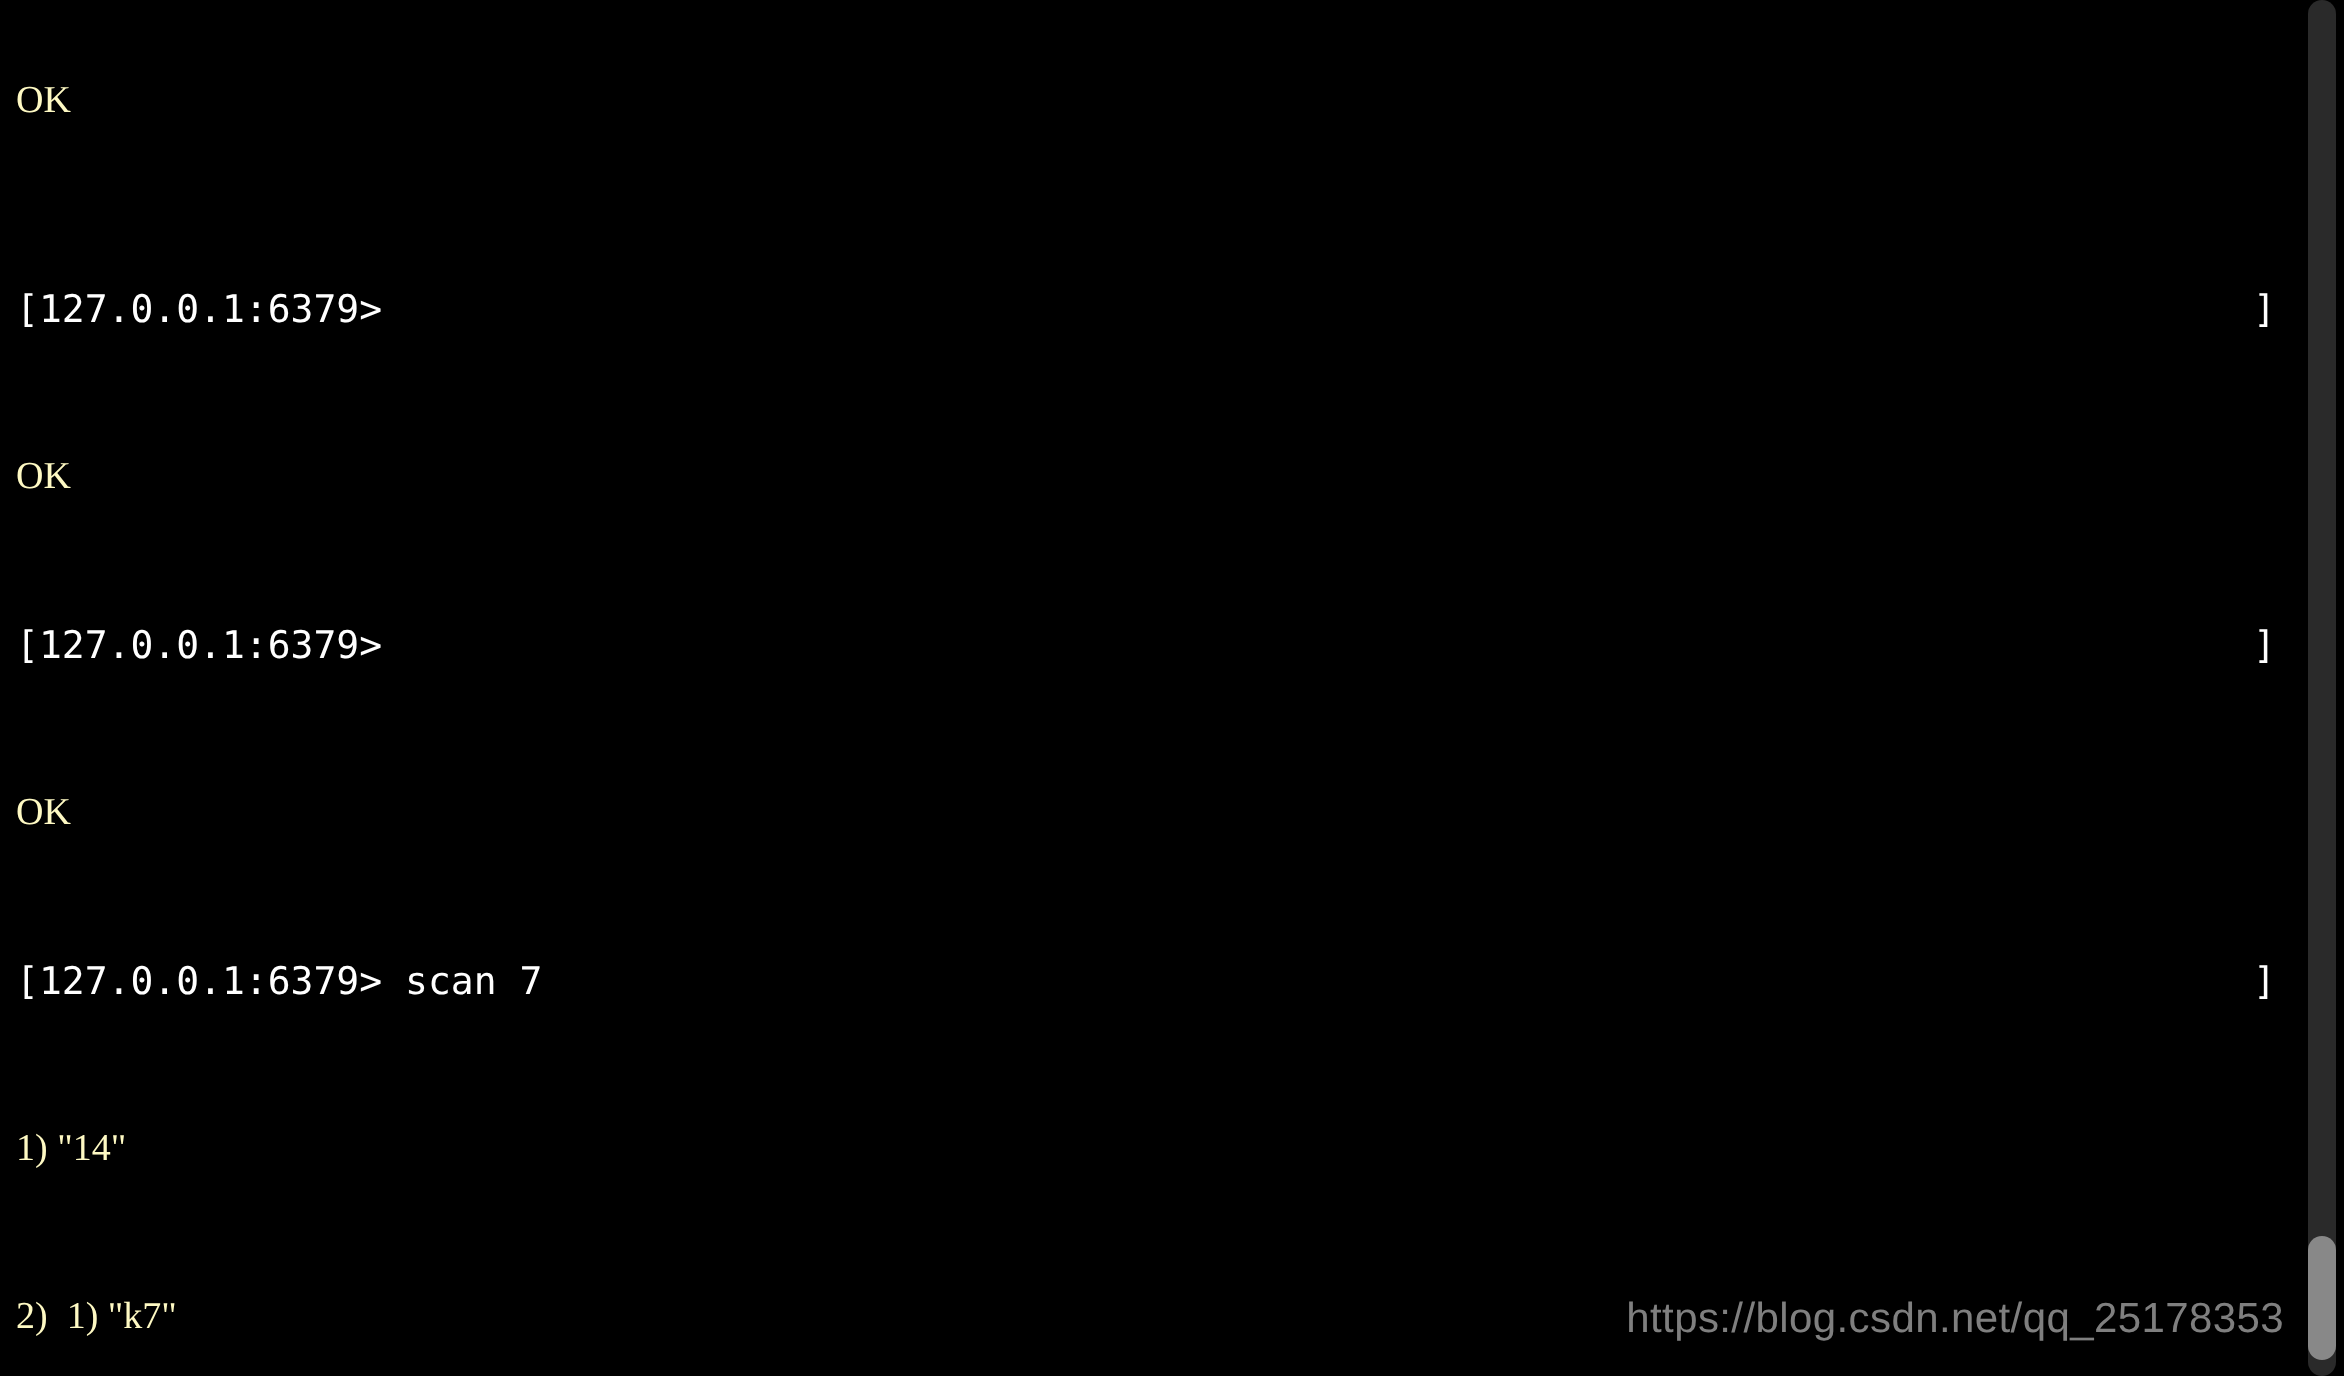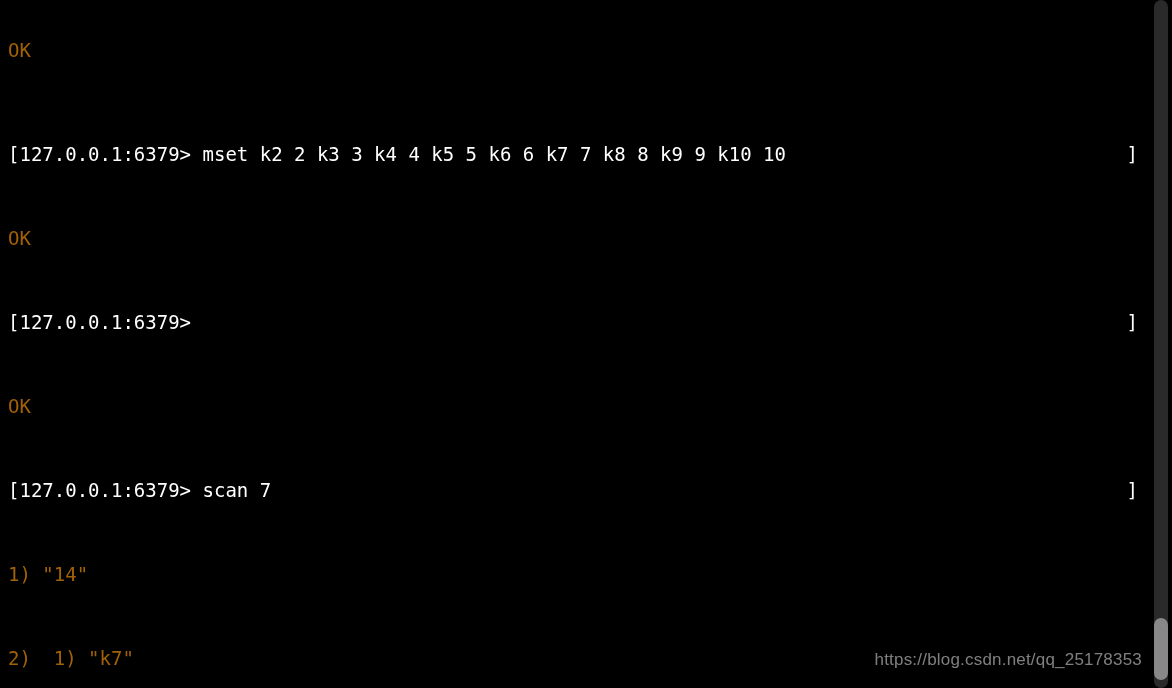--- a/index.html
+++ b/index.html
@@ -59,7 +59,8 @@
     }
     
     .output {
-      color: #a16207;
+      color: #fef9c3;
+      font-family: Liberation Serif, serif;
     }
     
     .scrollbar-track {

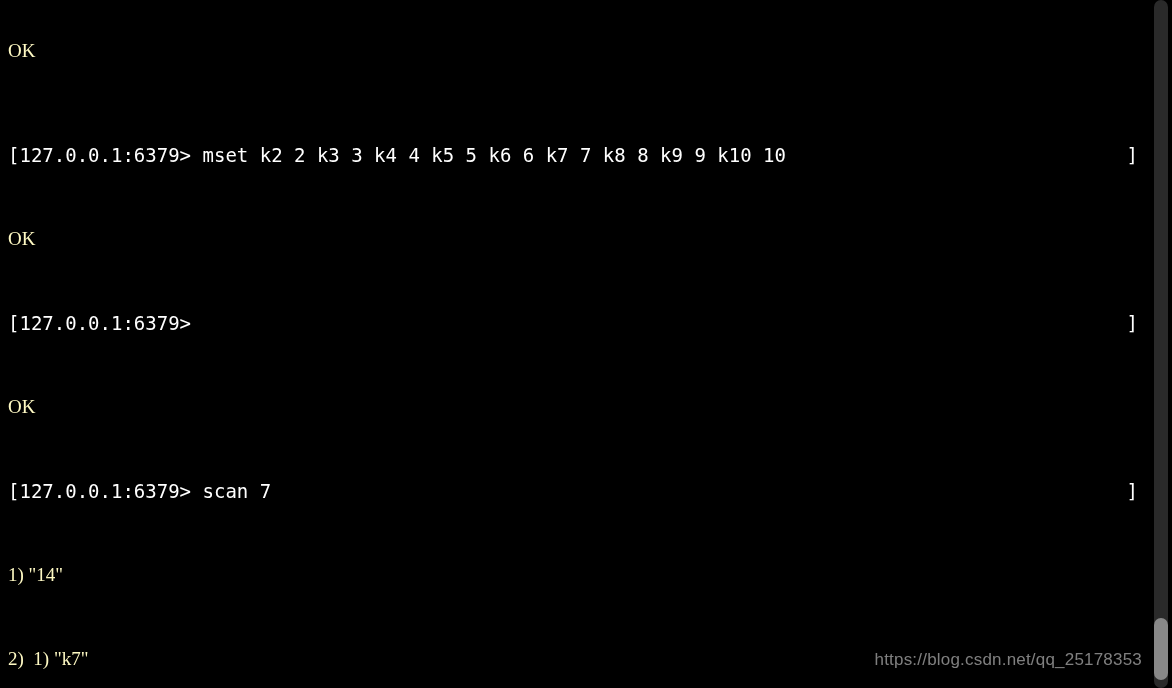--- a/index.html
+++ b/index.html
@@ -105,7 +105,7 @@
 <div class="terminal-container">
   <div class="terminal-content">
     <div class="partial-ok"><span class="output">OK</span></div>
-    <div class="line"><span class="bracket-left">[</span><span class="prompt">127.0.0.1:6379&gt;</span><span> </span><span class="command">mset k2 2 k3 3 k4 4 k5 5 k6 6 k7 7 k8 8 k9 9 k10 10</span><span class="bracket-right">]</span></div>
+    <div class="line"><span class="bracket-left">[</span><span class="prompt">127.0.0.1:6379&gt;</span><span> </span><span class="bracket-right">]</span></div>
     <div class="line"><span class="output">OK</span></div>
     <div class="line"><span class="bracket-left">[</span><span class="prompt">127.0.0.1:6379&gt;</span><span> </span><span class="bracket-right">]</span></div>
     <div class="line"><span class="output">OK</span></div>

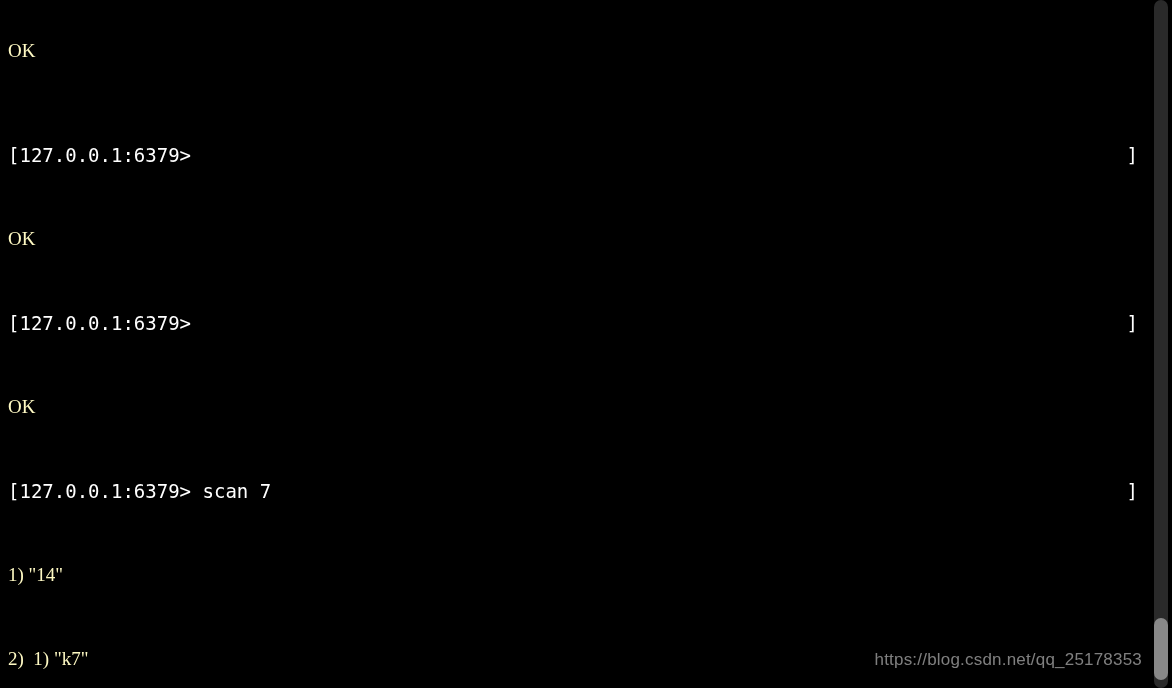--- a/index.html
+++ b/index.html
@@ -88,7 +88,7 @@
       bottom: 14px;
       right: 30px;
       color: #aaaaaa;
-      font-size: 17px;
+      font-size: 21px;
       font-family: Arial, sans-serif;
       opacity: 0.75;
       letter-spacing: 0.2px;

